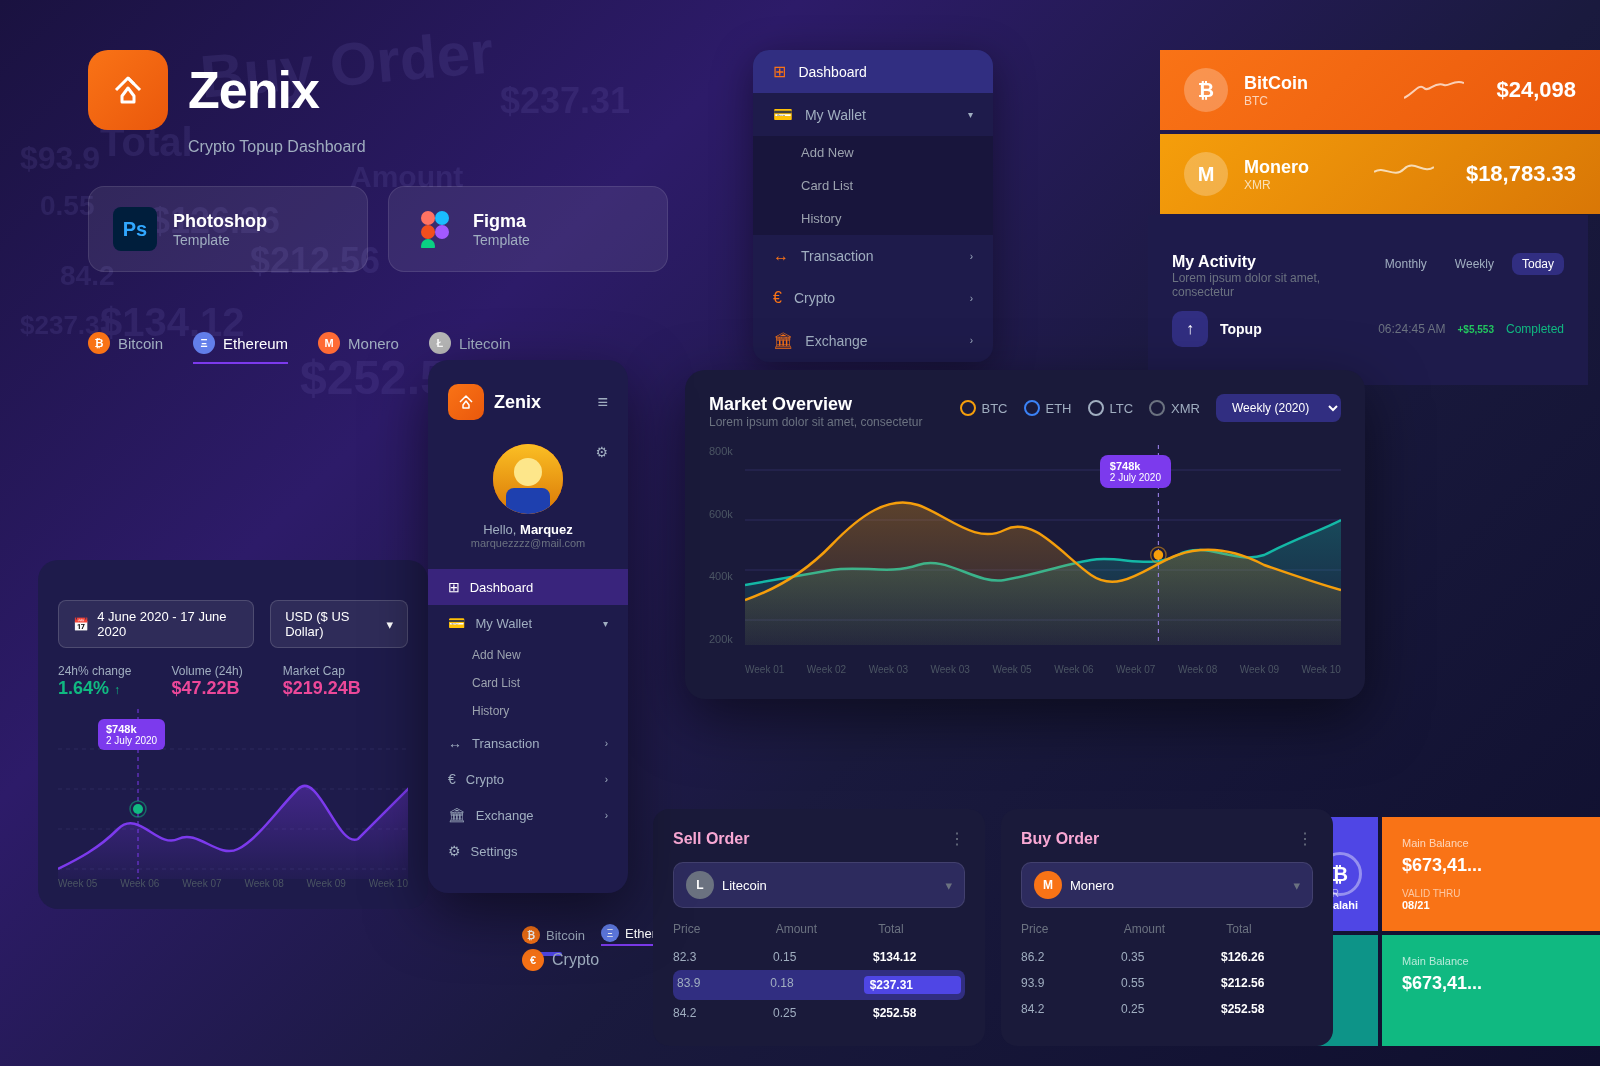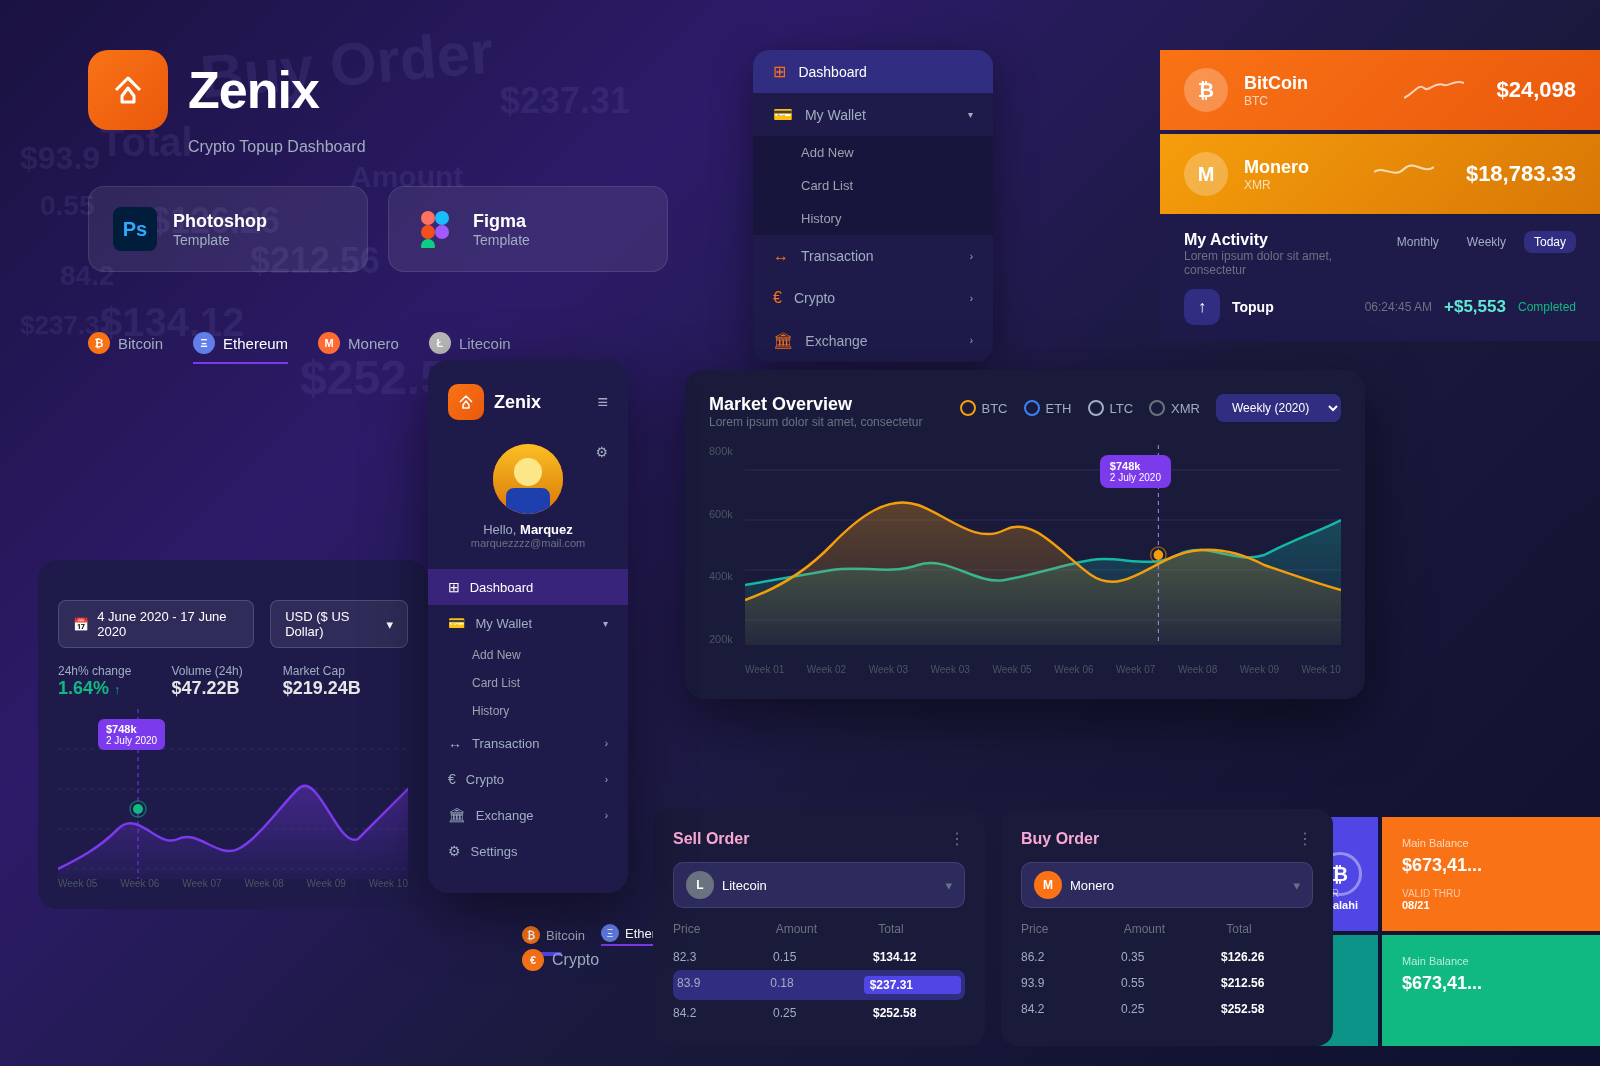--- a/index.html
+++ b/index.html
@@ -484,12 +484,12 @@
     
     .activity-panel {
       position: absolute;
-      right: 0;
+      right: 12px;
       top: 215px;
       width: 440px;
       background: #1e1b4b;
       border-radius: 0;
-      padding: 16px 24px;
+      padding: 38px 24px;
       z-index: 5;
     }
 

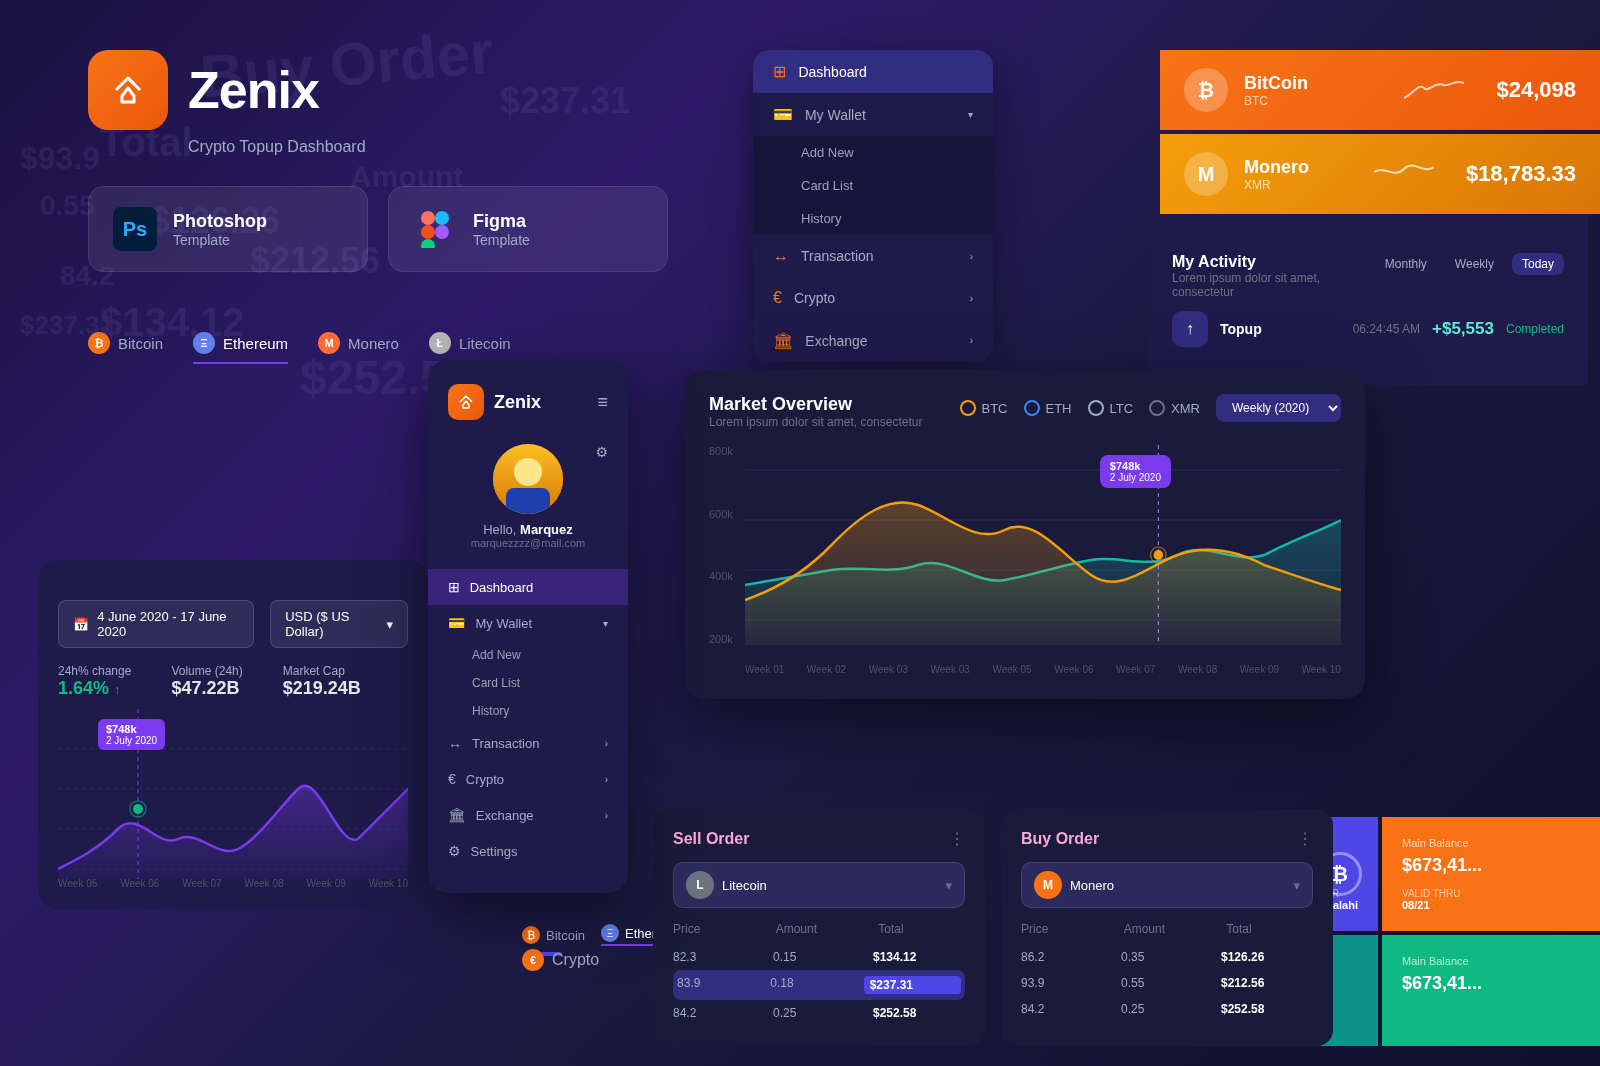--- a/index.html
+++ b/index.html
@@ -554,7 +554,7 @@
 
     .activity-name { color: white; font-size: 14px; font-weight: 600; flex: 1; }
     .activity-time { color: #6b7280; font-size: 12px; }
-    .activity-amount { color: #5eead4; font-size: 17px; font-weight: 600; }
+    .activity-amount { color: #22c55e; font-size: 10px; font-weight: 600; }
     .activity-status { color: #10b981; font-size: 12px; }
 
     

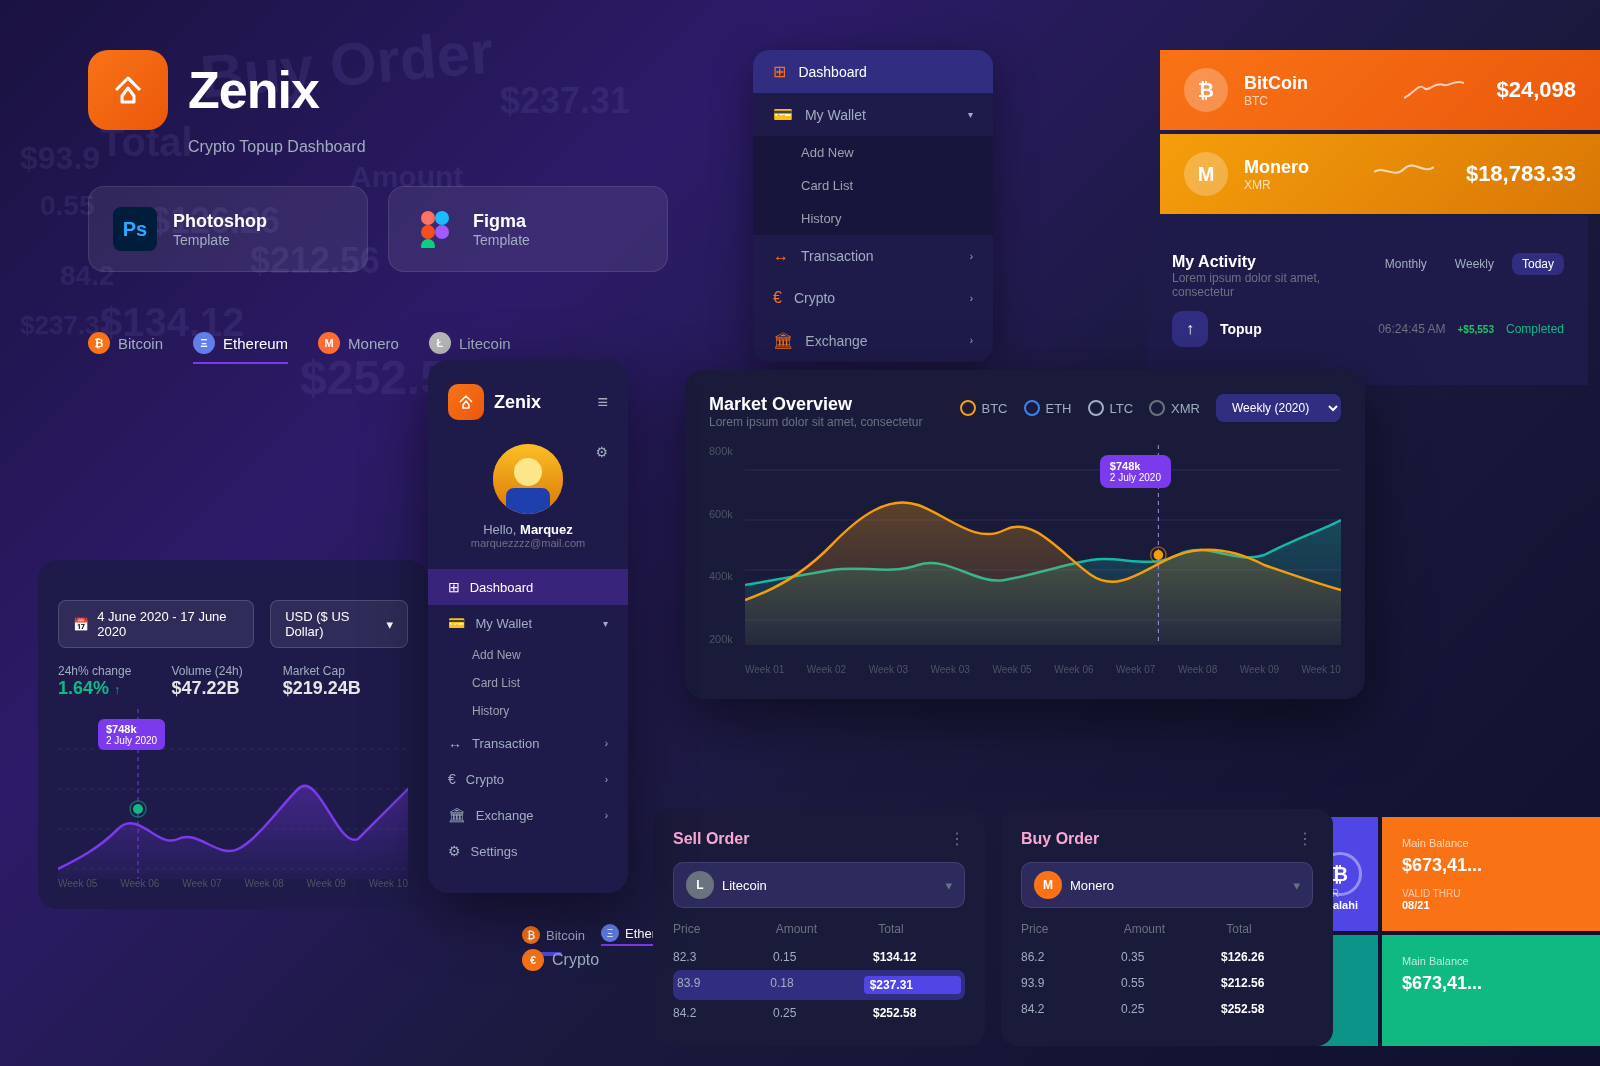--- a/index.html
+++ b/index.html
@@ -224,7 +224,7 @@
     }
 
     .stat-item .stat-value {
-      color: #e5e5e5;
+      color: #ec4899;
       font-size: 18px;
       font-weight: 700;
     }

